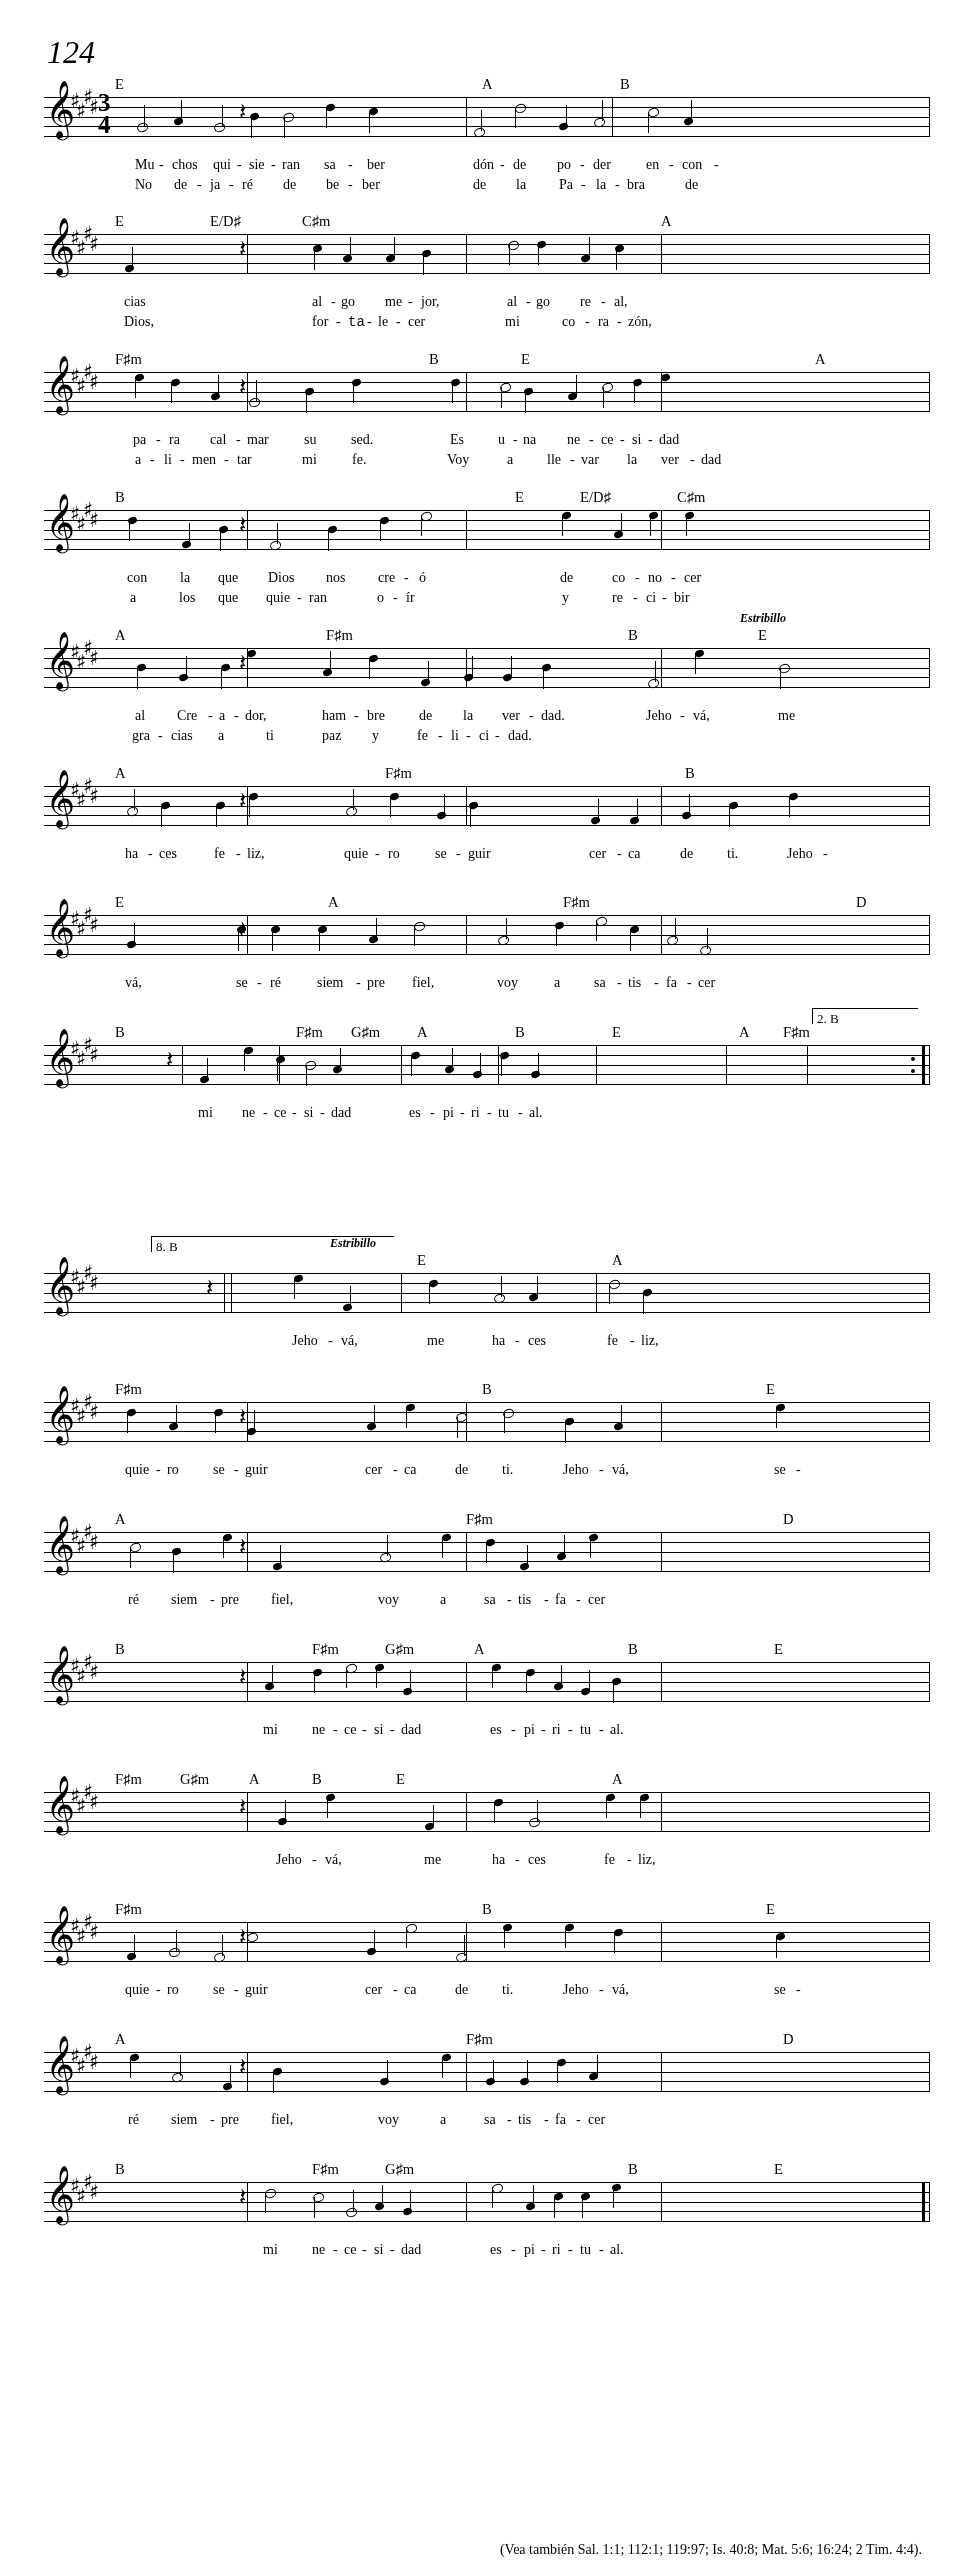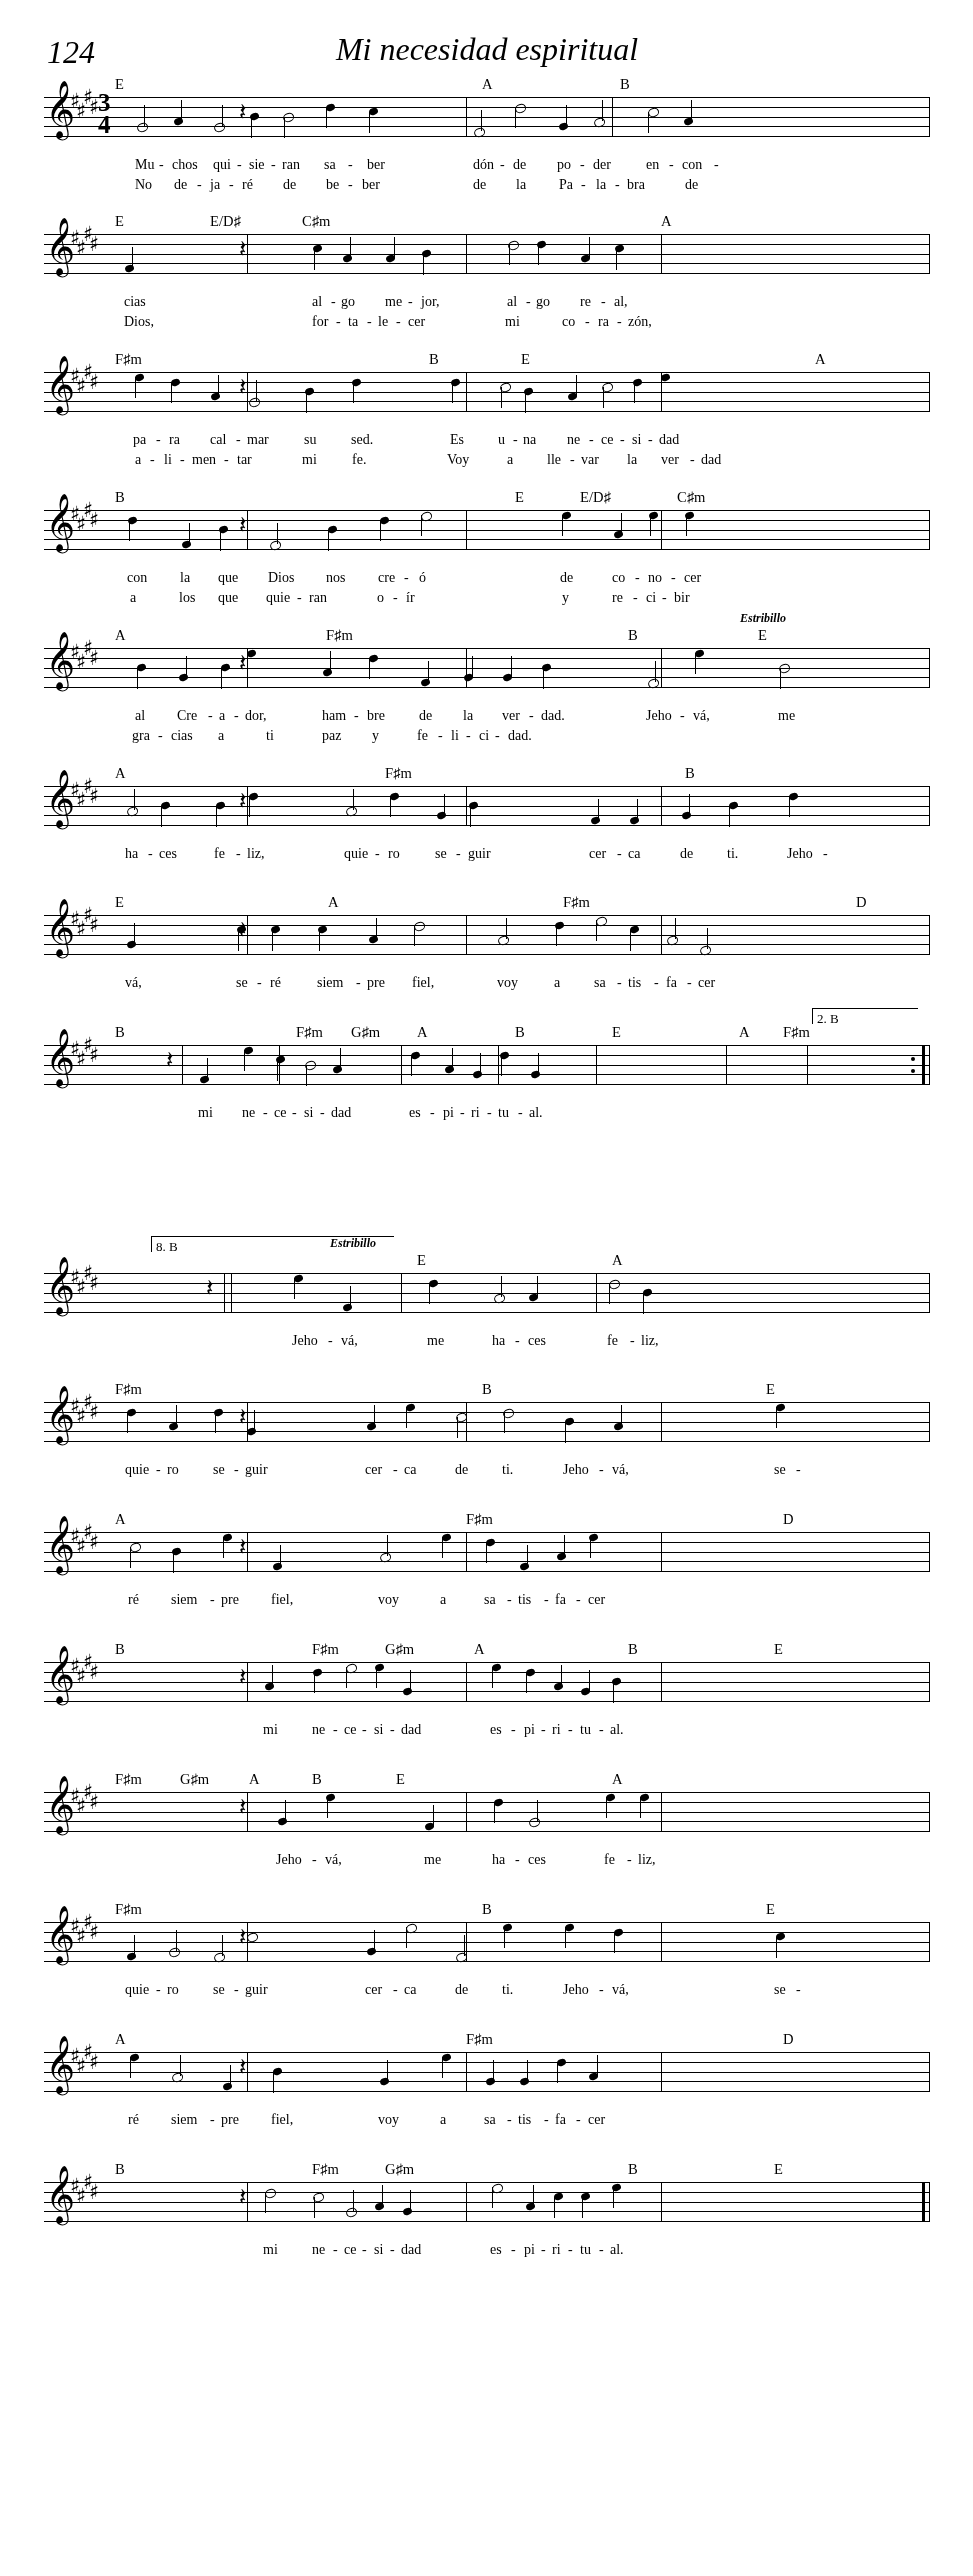--- a/index.html
+++ b/index.html
@@ -199,7 +199,6 @@
 <div class="page">
 
   <div class="hymn-number">124</div>
-  <div class="hymn-title">Mi necesidad espiritual</div>
 
   <div id="systems-host">
       <div class="system" style="top:97px; height:122px;">

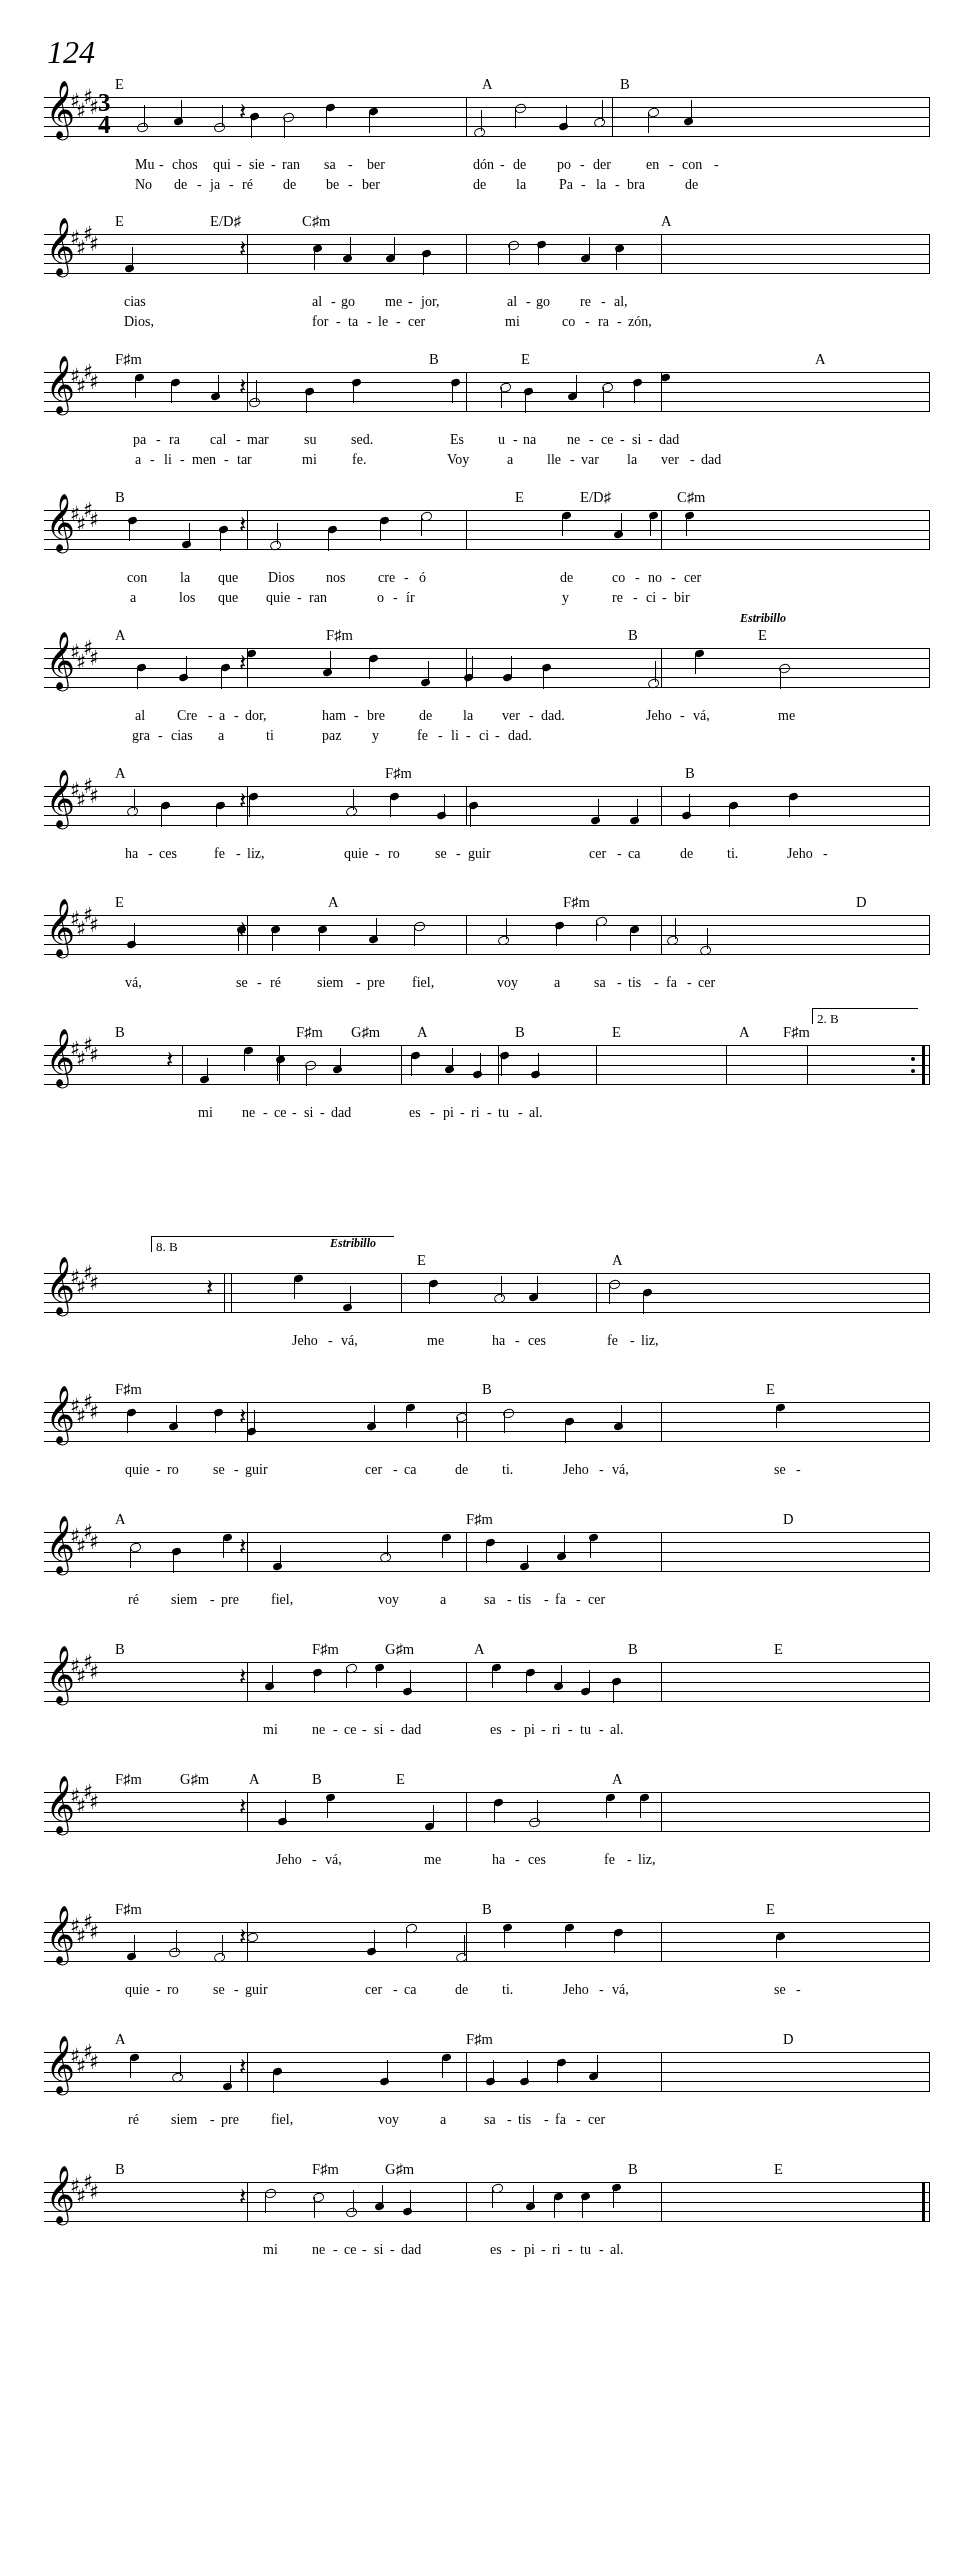--- a/index.html
+++ b/index.html
@@ -345,7 +345,7 @@
         <span class="lyric" style="left:80px; top:80px;">Dios,</span>
         <span class="lyric" style="left:268px; top:80px;">for</span>
         <span class="lyric" style="left:292px; top:80px;">-</span>
-        <span class="lyric" style="left:304px; top:80px;">ta</span>
+        <span class="lyric" style="left:304px; top:80px;font-family:Liberation Mono, monospace;">ta</span>
         <span class="lyric" style="left:323px; top:80px;">-</span>
         <span class="lyric" style="left:334px; top:80px;">le</span>
         <span class="lyric" style="left:352px; top:80px;">-</span>

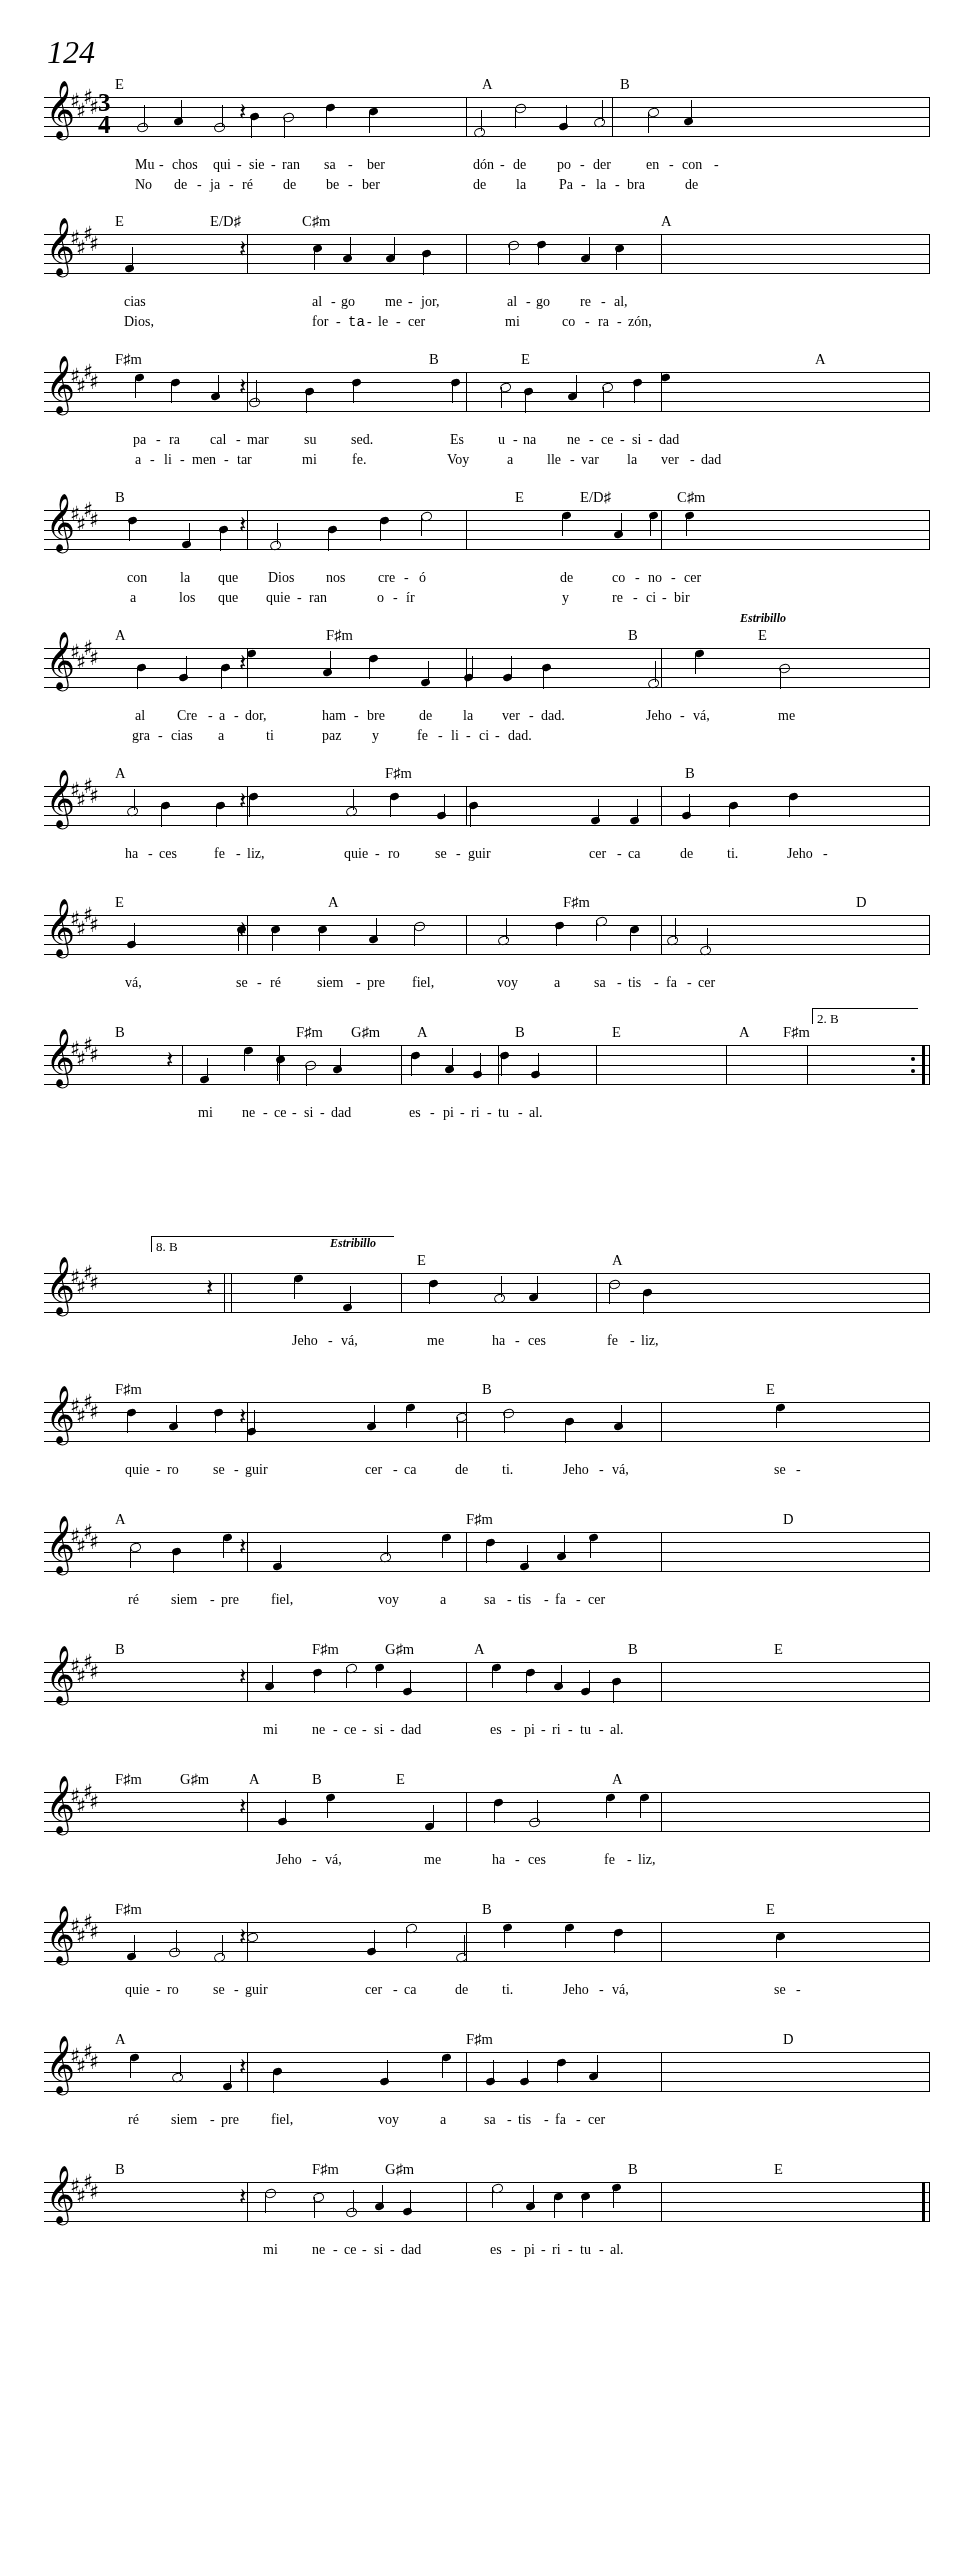--- a/index.html
+++ b/index.html
@@ -1261,6 +1261,7 @@
       </div>
     </div>
 
+  <div class="footer-note">(Vea también Sal. 1:1; 112:1; 119:97; Is. 40:8; Mat. 5:6; 16:24; 2 Tim. 4:4).</div>
 </div>
 
 

